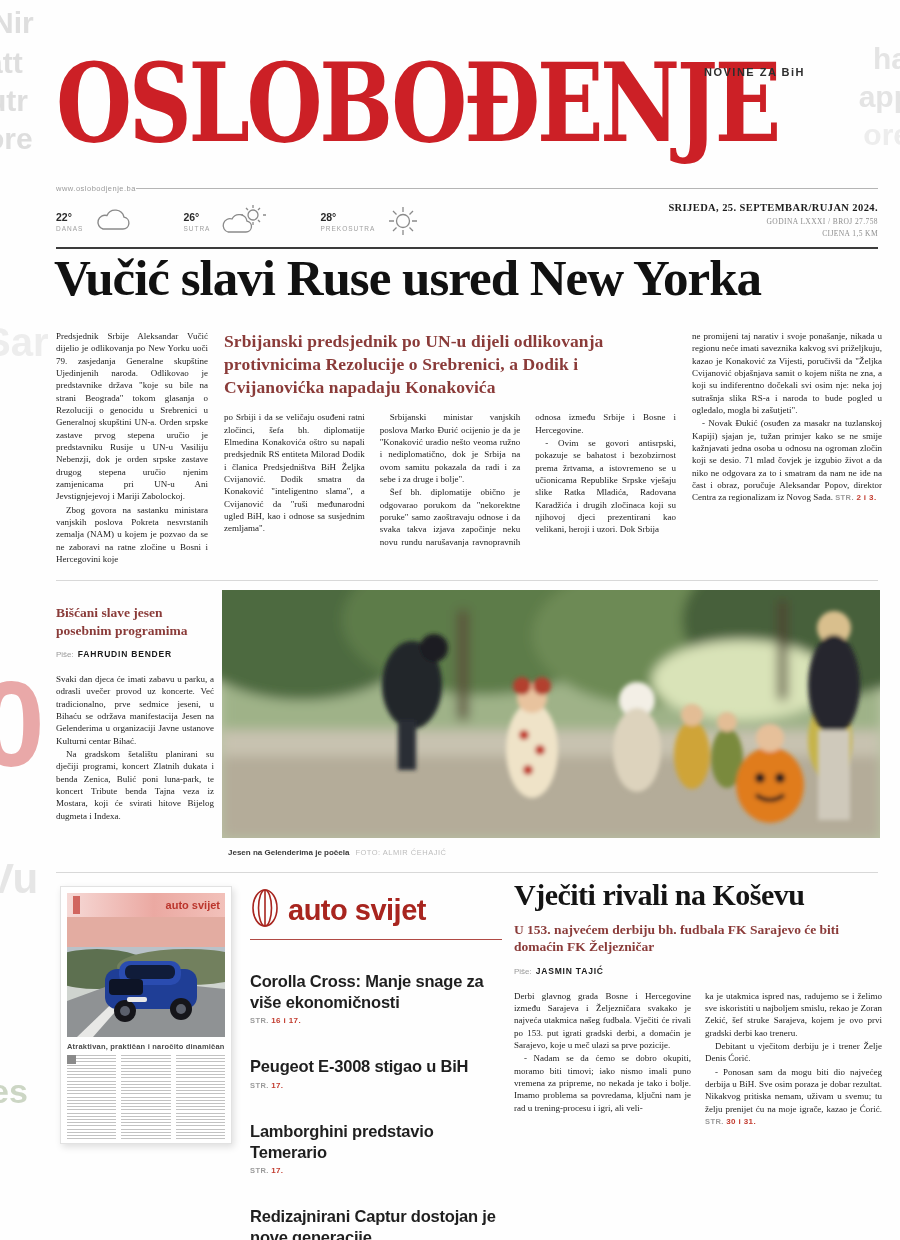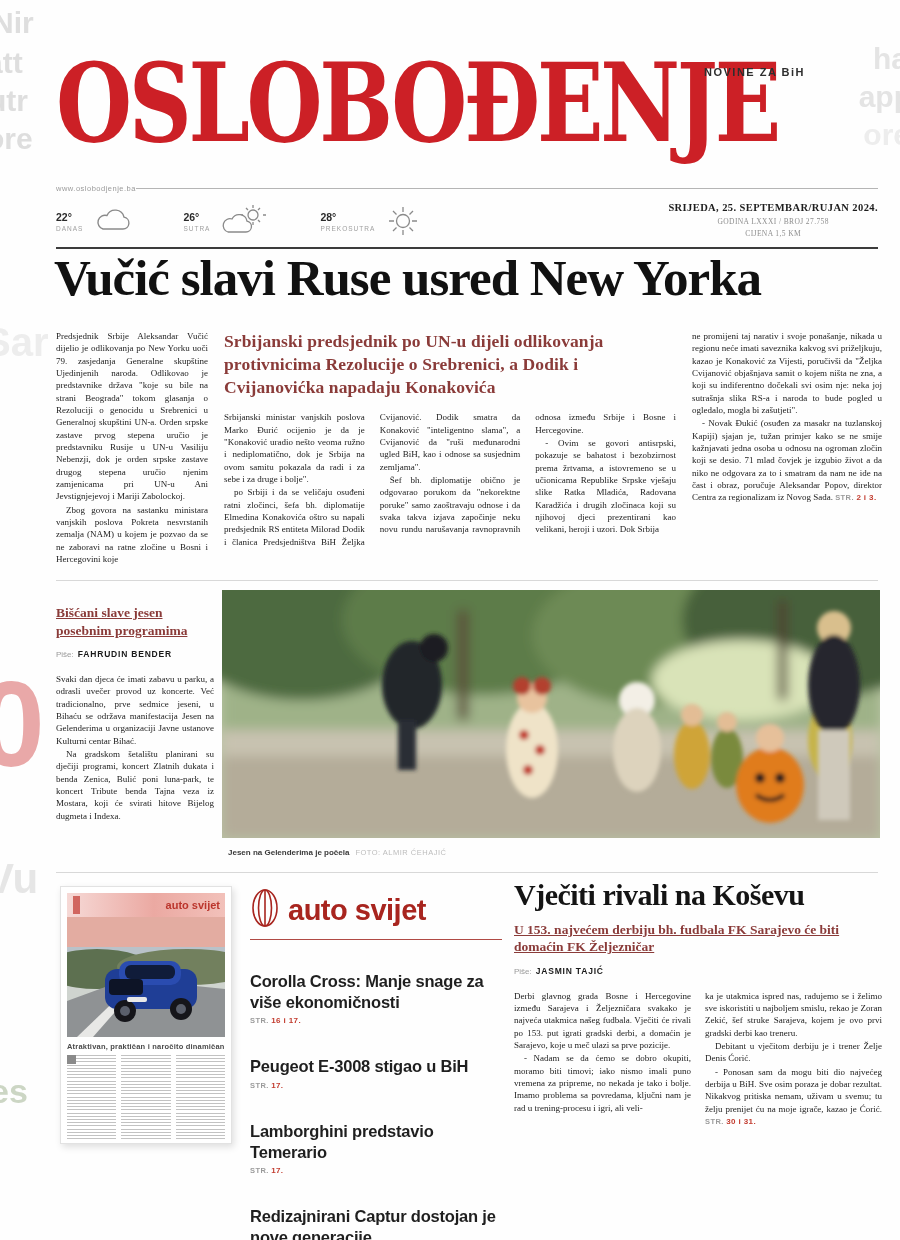--- a/index.html
+++ b/index.html
@@ -36,7 +36,7 @@
   .wtemp{font-family:"Liberation Sans",sans-serif;font-weight:bold;font-size:10.5px;color:#2a2a2a;}
   .wlabel{font-family:"Liberation Sans",sans-serif;font-size:6.5px;letter-spacing:1px;color:#a0a0a0;margin-top:2px;}
   .wicon svg{display:block;}
-  .datebox{margin-left:auto;text-align:center;line-height:1.55;}
+  .datebox{margin-left:auto;text-align:right;line-height:1.55;}
   .dateline{font-family:"Liberation Serif",serif;font-weight:bold;font-size:10.5px;color:#1d1d1d;letter-spacing:.4px;}
   .edline,.priceline{font-family:"Liberation Serif",serif;font-size:7.5px;color:#8d8d8d;letter-spacing:.4px;}
   .bigrule{position:absolute;left:56px;right:22px;top:247px;height:2px;background:#3c3c3c;}

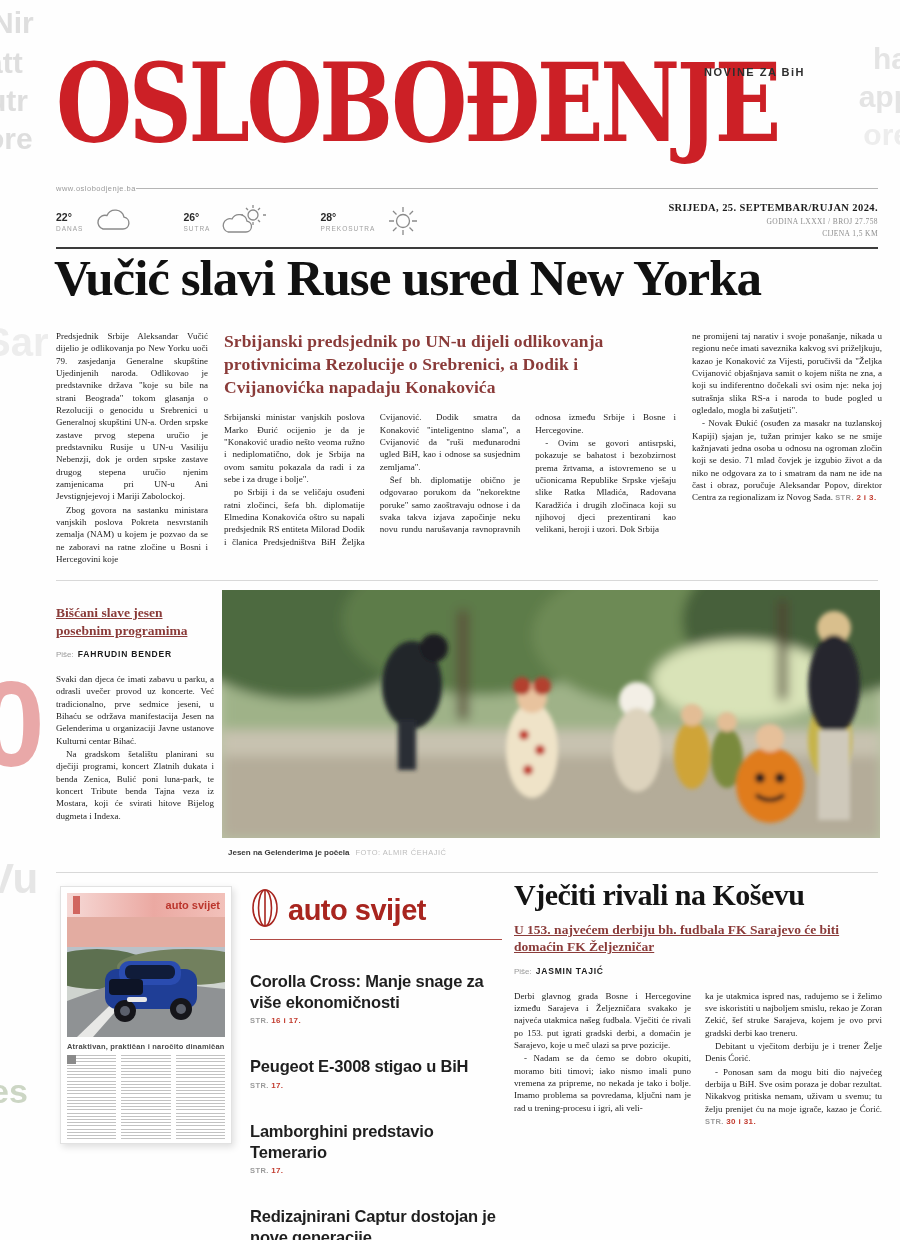--- a/index.html
+++ b/index.html
@@ -183,8 +183,8 @@
     <div class="lead-mid">
       <div class="deck">Srbijanski predsjednik po UN-u dijeli odlikovanja protivnicima Rezolucije o Srebrenici, a Dodik i Cvijanovićka napadaju Konakovića</div>
       <div class="midcols bodytext">
+        <p>po Srbiji i da se veličaju osuđeni ratni zločinci, šefa bh. diplomatije Elmedina Konakovića oštro su napali predsjednik RS entiteta Milorad Dodik i članica Predsjedništva BiH Željka Cvijanović. Dodik smatra da Konaković "inteligentno slama", a Cvijanović da "ruši međunarodni ugled BiH, kao i odnose sa susjednim zemljama".</p>
         <p>Srbijanski ministar vanjskih poslova Marko Đurić ocijenio je da je "Konaković uradio nešto veoma ružno i nediplomatično, dok je Srbija na ovom samitu pokazala da radi i za sebe i za druge i bolje".</p>
-        <p>po Srbiji i da se veličaju osuđeni ratni zločinci, šefa bh. diplomatije Elmedina Konakovića oštro su napali predsjednik RS entiteta Milorad Dodik i članica Predsjedništva BiH Željka Cvijanović. Dodik smatra da Konaković "inteligentno slama", a Cvijanović da "ruši međunarodni ugled BiH, kao i odnose sa susjednim zemljama".</p>
         <p>Šef bh. diplomatije obično je odgovarao porukom da "nekorektne poruke" samo zaoštravaju odnose i da svaka takva izjava započinje neku novu rundu narušavanja ravnopravnih odnosa između Srbije i Bosne i Hercegovine.</p>
         <p>- Ovim se govori antisrpski, pokazuje se bahatost i bezobzirnost prema žrtvama, a istovremeno se u učionicama Republike Srpske vješaju slike Ratka Mladića, Radovana Karadžića i drugih zločinaca koji su njihovoj djeci prezentirani kao velikani, heroji i uzori. Dok Srbija</p>
       </div>

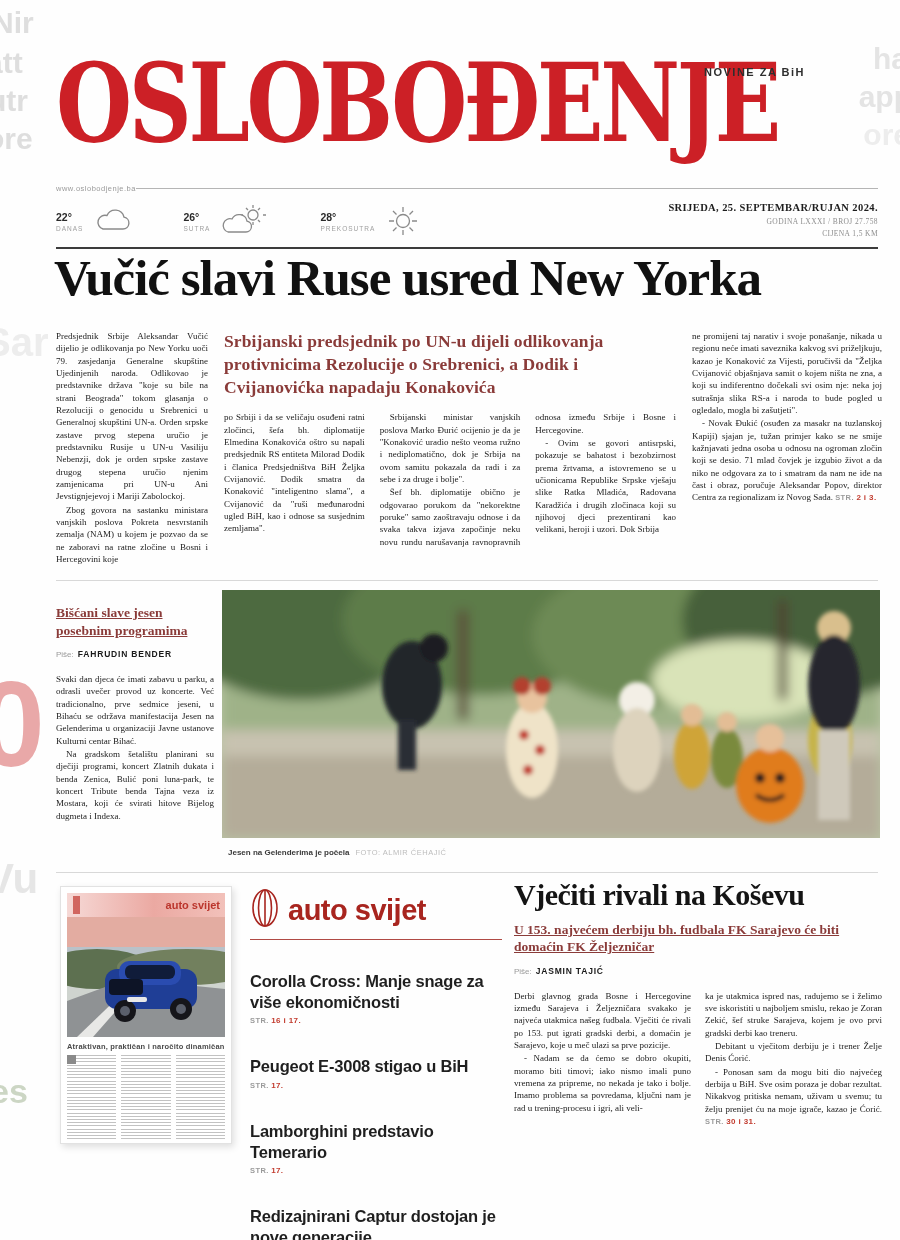--- a/index.html
+++ b/index.html
@@ -64,7 +64,7 @@
   
   .jesen-left{position:absolute;left:56px;top:592px;width:158px;height:268px;overflow:hidden;}
   .sec-headline{font-weight:bold;font-size:28px;line-height:1.02;color:#141414;letter-spacing:-.5px;}
-  .sec-deck{font-weight:bold;font-size:13.5px;line-height:1.3;color:#8a3b39;margin-top:12px;text-decoration:underline;}
+  .sec-deck{font-weight:bold;font-size:13.5px;line-height:1.3;color:#8a3b39;margin-top:12px;}
   .jesen-body{margin-top:14px;}
   .photo{position:absolute;left:222px;top:590px;width:658px;height:248px;overflow:hidden;background:#7e9468;}
   .caption-row{position:absolute;left:228px;top:848px;display:flex;align-items:baseline;gap:6px;}

